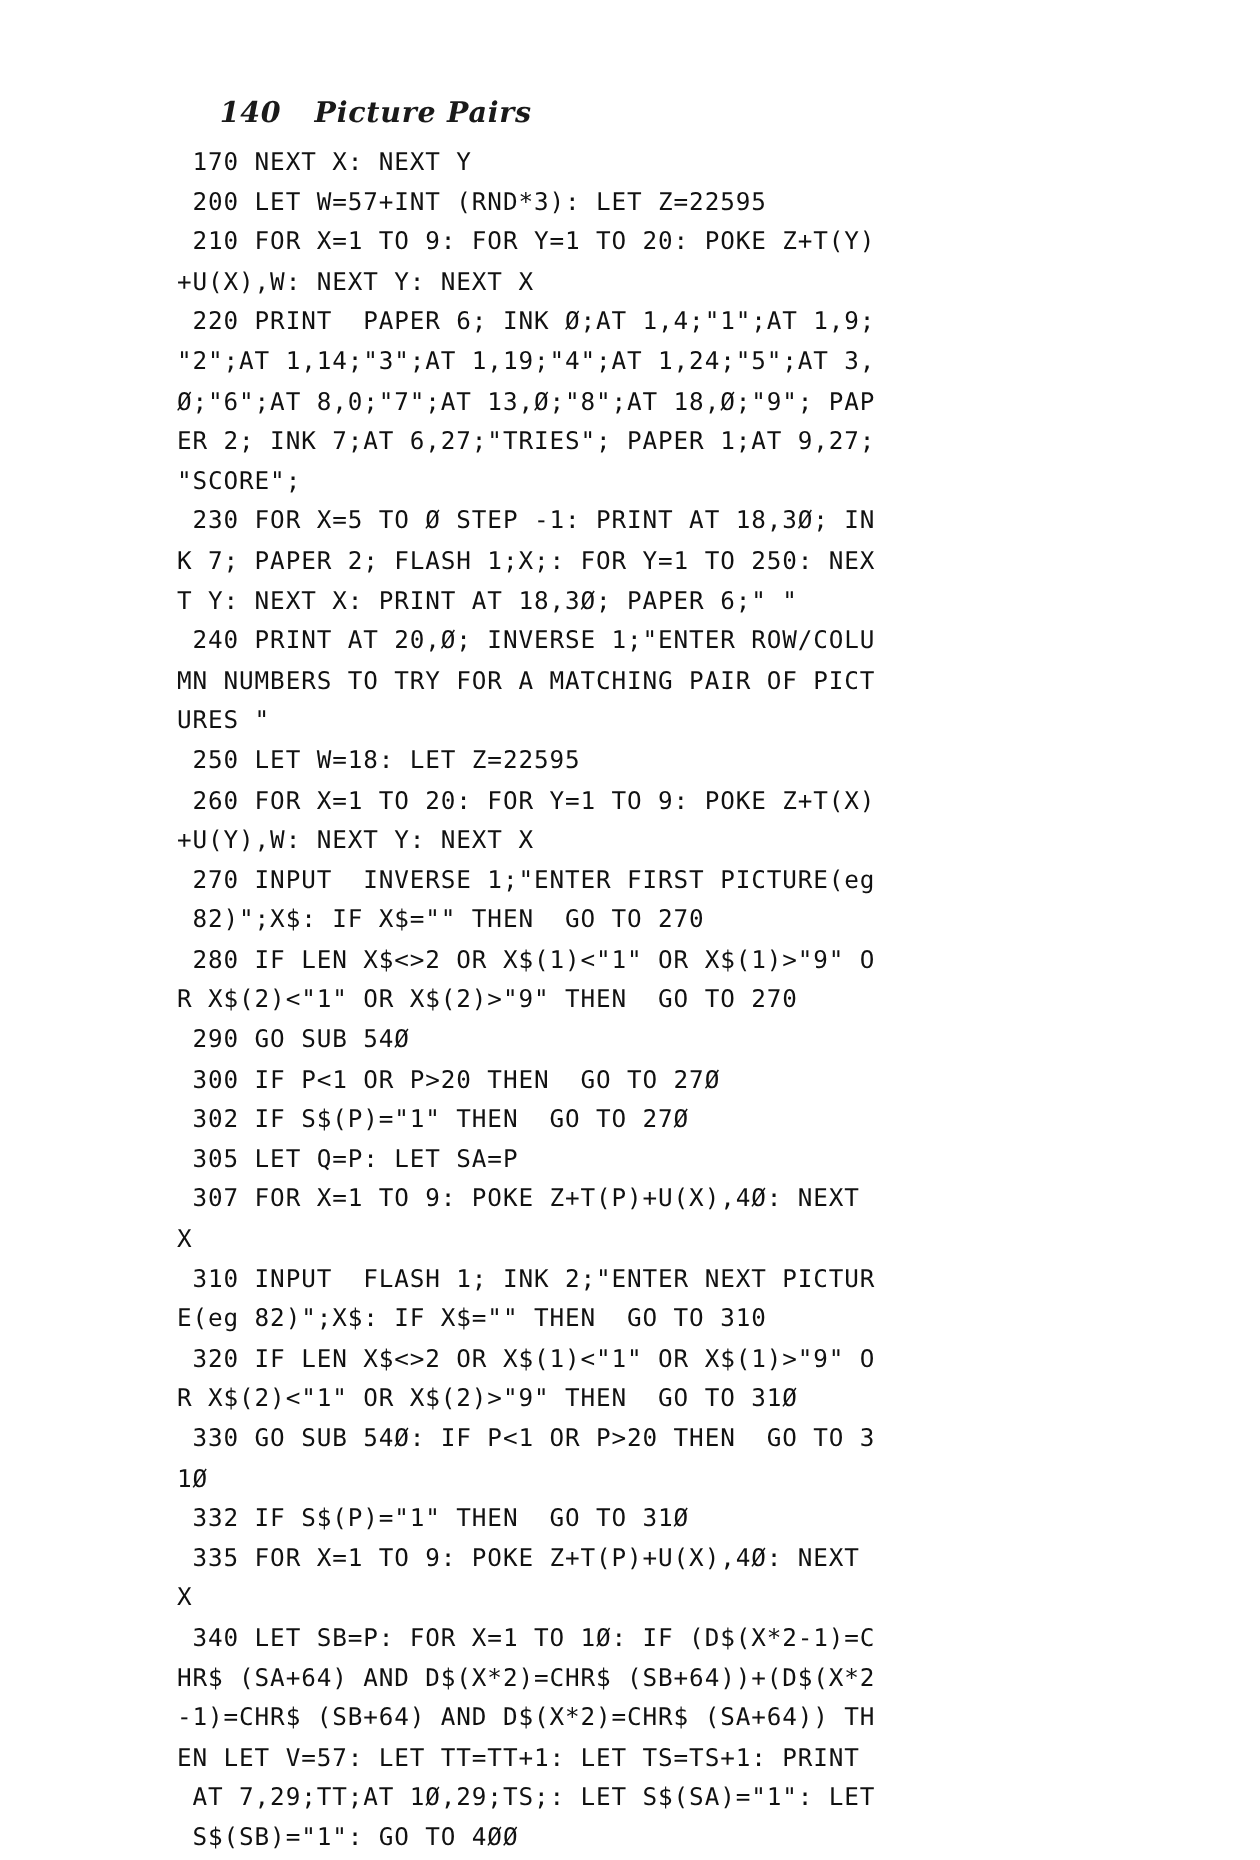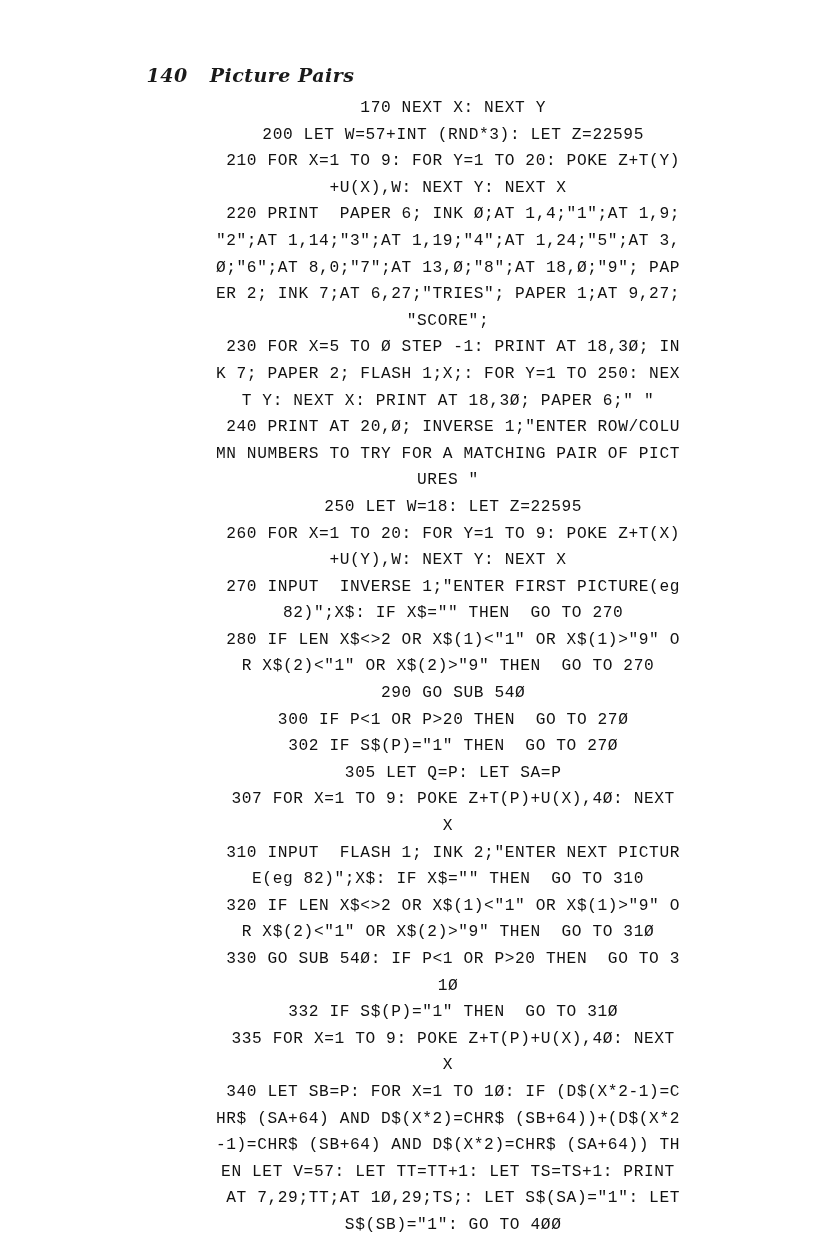--- a/index.html
+++ b/index.html
@@ -18,7 +18,6 @@
   .page {
     position: absolute;
     inset: 0;
-    text-align: center;
   }
   .header {
     position: absolute;

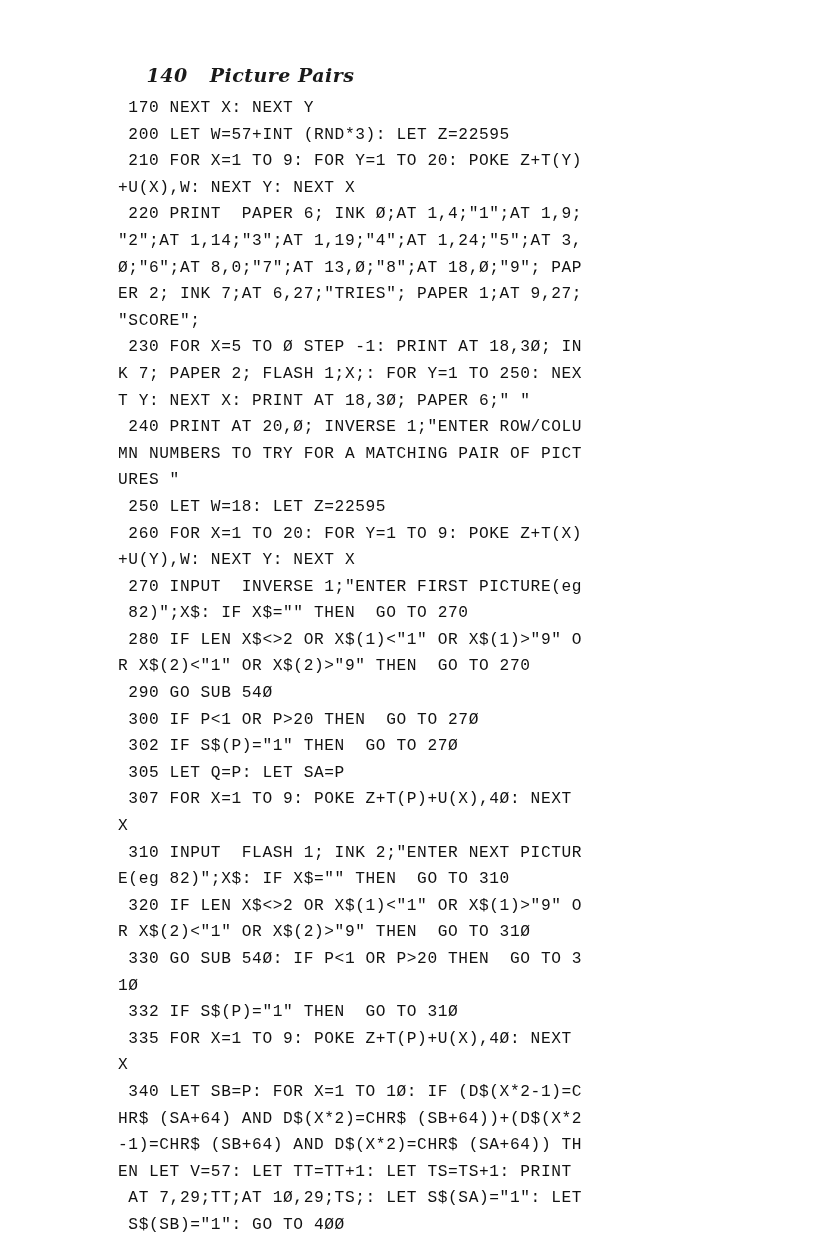--- a/index.html
+++ b/index.html
@@ -49,7 +49,6 @@
   .line {
     white-space: pre;
     min-height: 26.6px;
-    font-family: Liberation Mono, monospace;
   }
 </style>
 </head>

